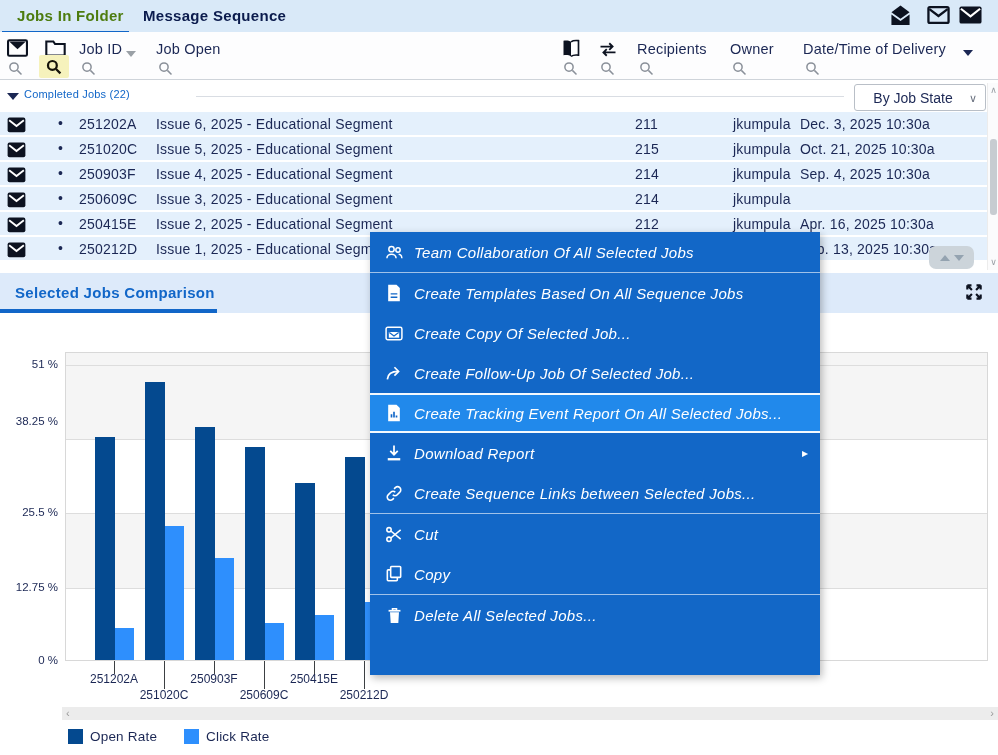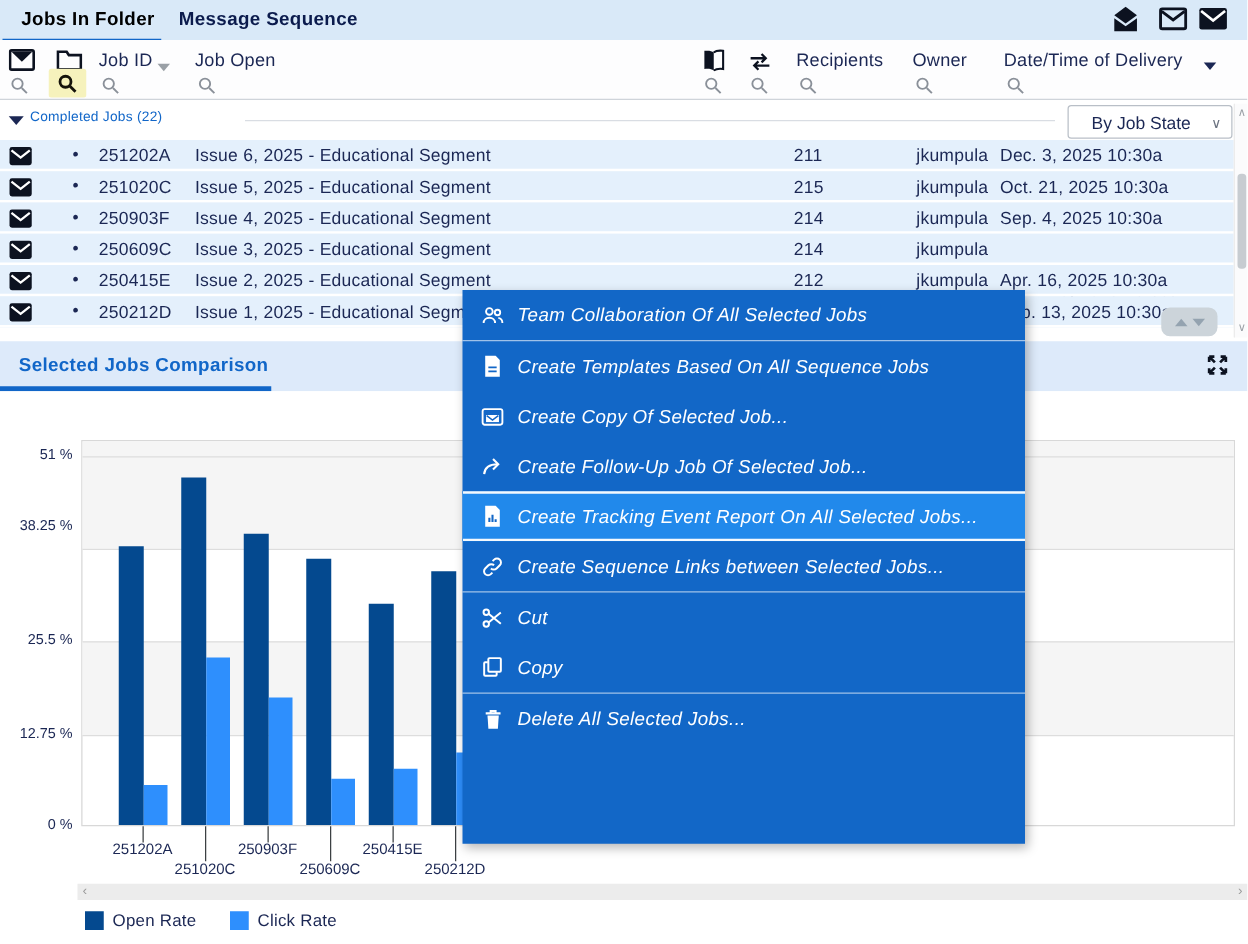--- a/index.html
+++ b/index.html
@@ -13,7 +13,7 @@
   
   .tabbar { position:absolute; left:0; top:0; width:998px; height:32px; background:#d9e9f8; }
   .tab { position:absolute; top:7px; font-size:15px; font-weight:bold; letter-spacing:.3px; cursor:default; }
-  .tab.active { color:#000000; }
+  .tab.active { color:#4d7c0f; }
   .tab.inactive { color:#0b1b4d; }
   .tab-underline { position:absolute; left:2px; top:31px; width:127px; height:4px; background:#1166c8; }
   .ticon { position:absolute; top:5px; }

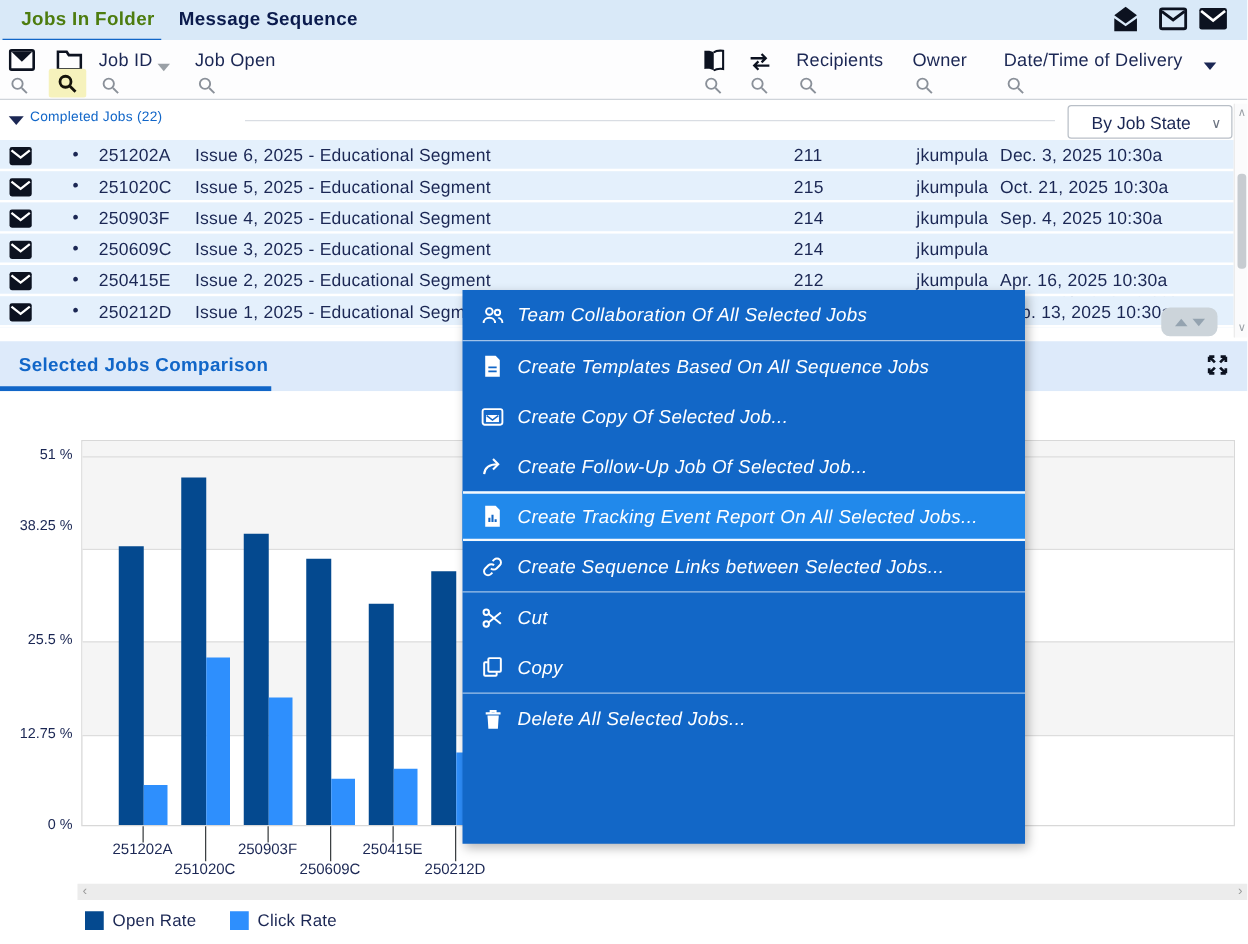--- a/index.html
+++ b/index.html
@@ -408,6 +408,16 @@
       </div>
       <div class="mi">
         <span class="ic">
+          <svg viewBox="0 0 24 24" width="20" height="20" fill="none" stroke="#fff" stroke-width="2.1">
+            <path d="M12 3v10M7.5 9.5L12 14l4.5-4.5"></path>
+            <path d="M4.5 19.5h15" stroke-width="2.8"></path>
+          </svg>
+        </span>
+        <span class="lbl">Download Report</span>
+        <span class="subarrow">▸</span>
+      </div>
+      <div class="mi">
+        <span class="ic">
           <svg viewBox="0 0 24 24" width="21" height="21" fill="none" stroke="#fff" stroke-width="1.9">
             <path d="M10.5 13.5a3.8 3.8 0 005.4 0l3.1-3.1a3.8 3.8 0 10-5.4-5.4l-1.5 1.5"></path>
             <path d="M13.5 10.5a3.8 3.8 0 00-5.4 0l-3.1 3.1a3.8 3.8 0 105.4 5.4l1.5-1.5"></path>

